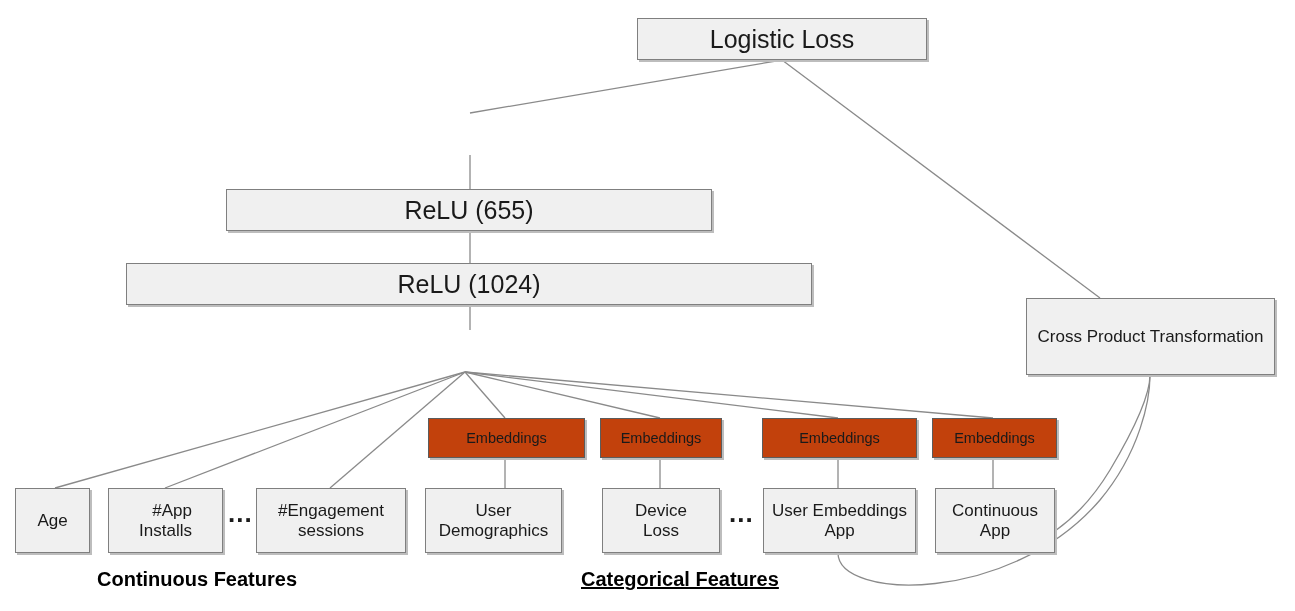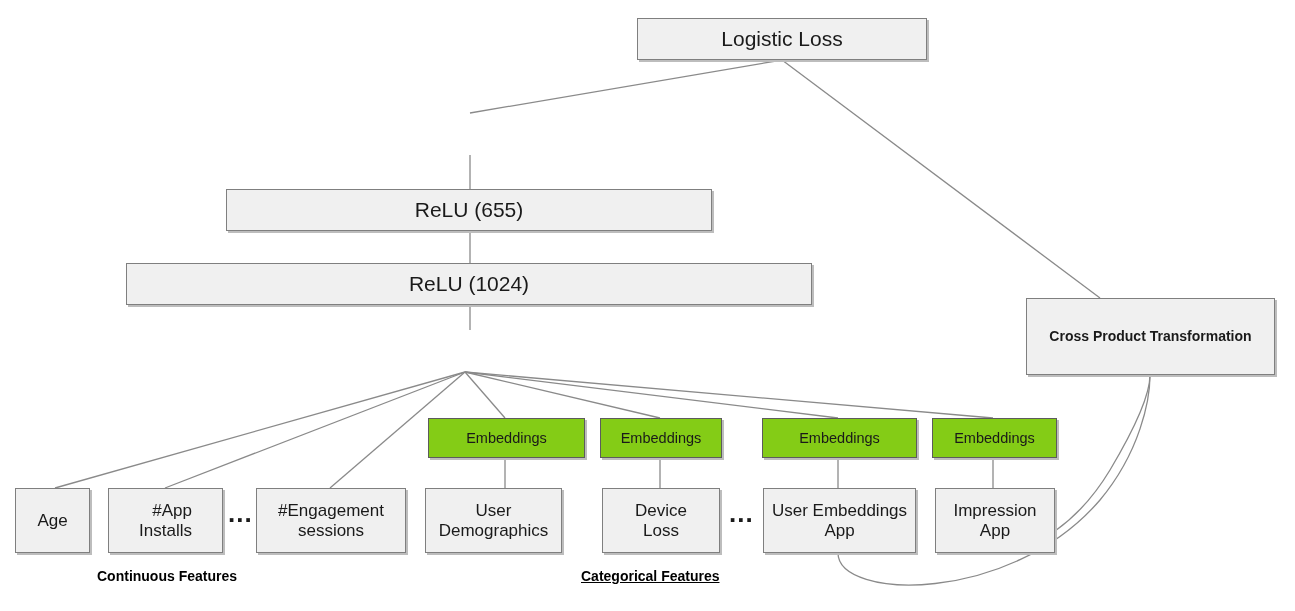--- a/index.html
+++ b/index.html
@@ -47,7 +47,7 @@
     font-size: 14.5px;
   }
   .node.big {
-    font-size: 21px;
+    font-size: 25px;
   }
   .node.feat {
     font-size: 17px;

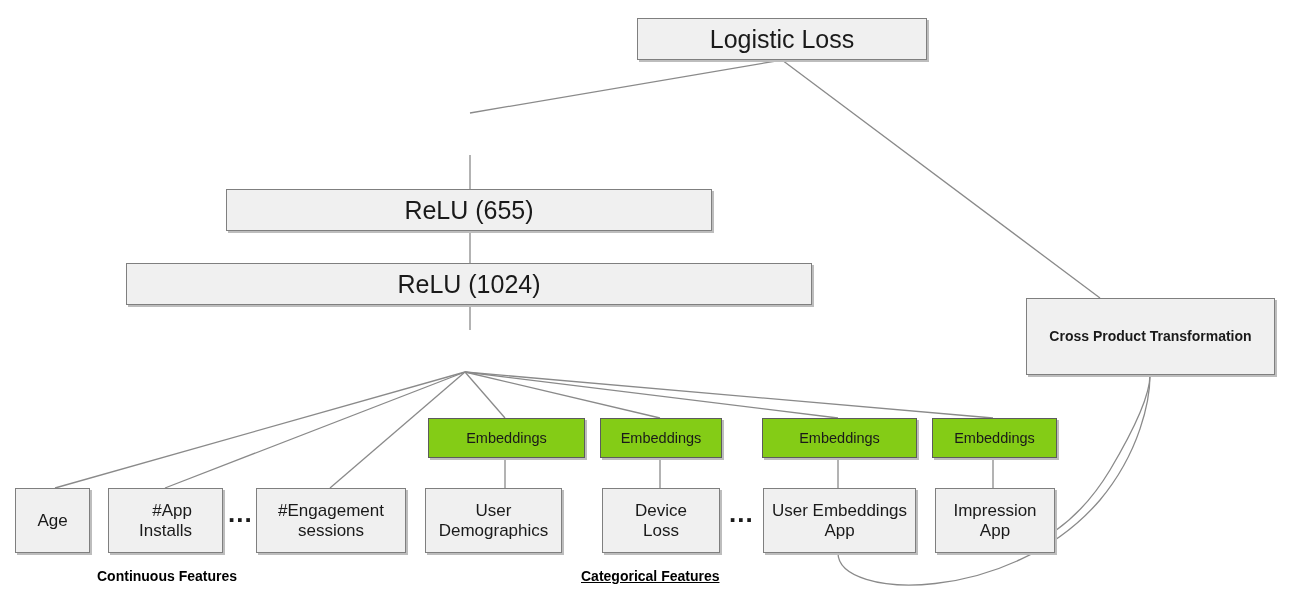--- a/index.html
+++ b/index.html
@@ -53,8 +53,7 @@
     font-size: 17px;
   }
   .node.xprod {
-    font-size: 14px;
-    font-weight: bold;
+    font-size: 17px;
   }
   .ellipsis {
     position: absolute;

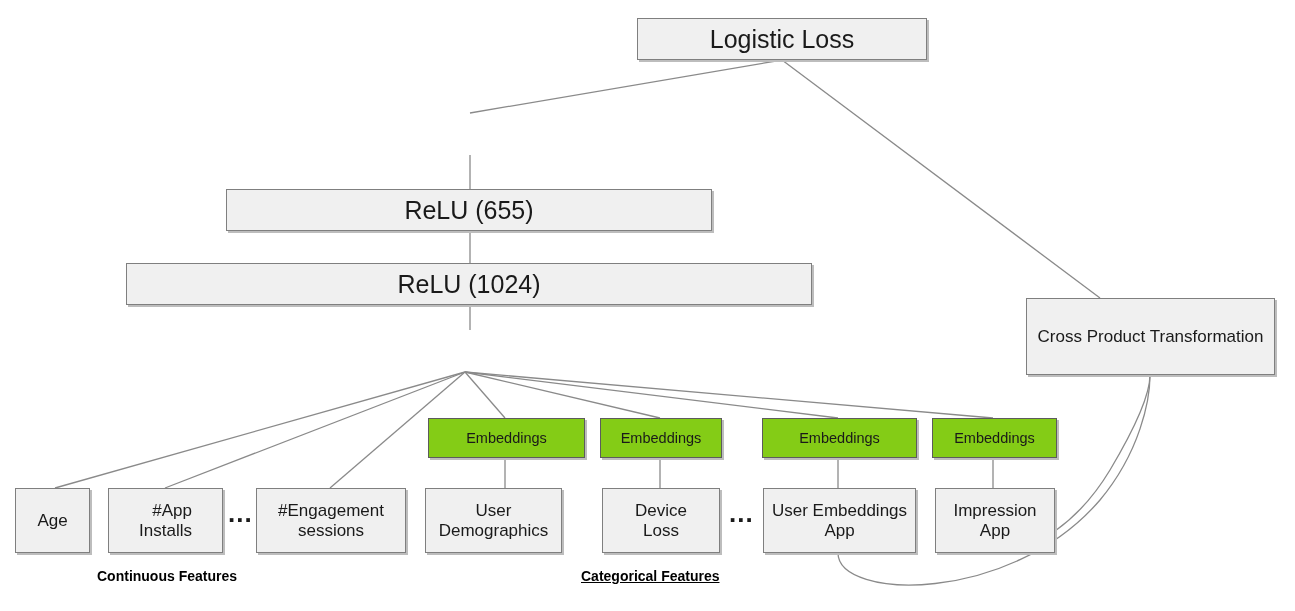--- a/index.html
+++ b/index.html
@@ -42,7 +42,7 @@
     box-shadow: 2px 2px 0 0 #bdbdbd;
   }
   .node.emb {
-    background: #84cc16;
+    background: #c2410c;
     border: 1.6px solid #5c5c5c;
     font-size: 14.5px;
   }

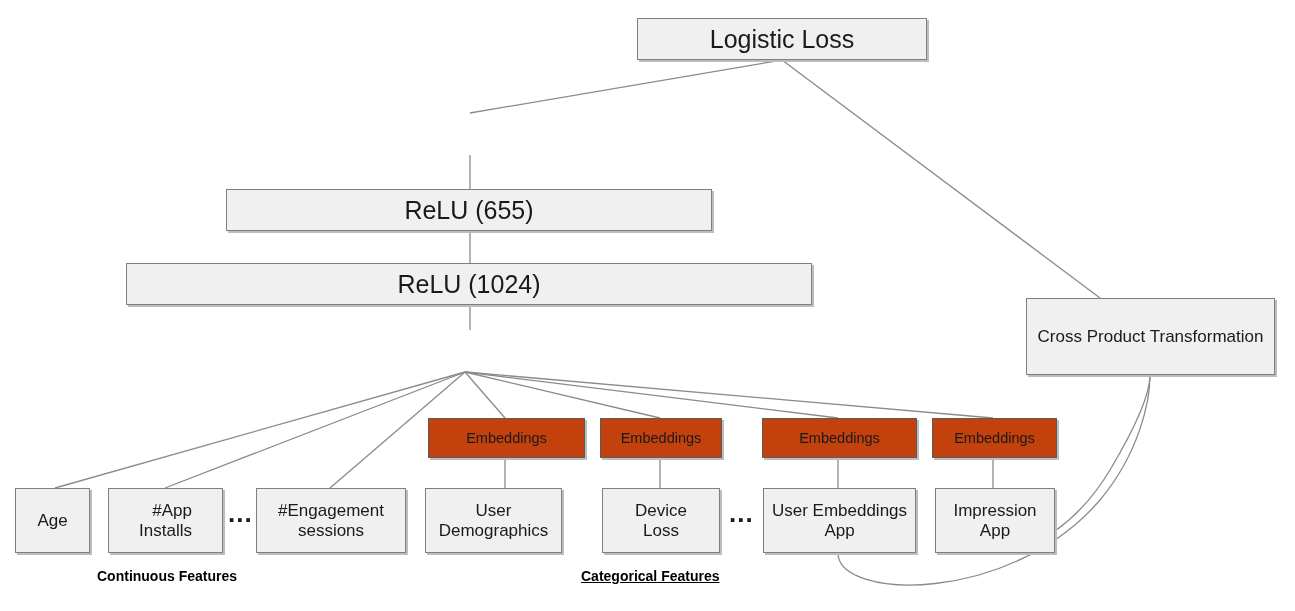--- a/index.html
+++ b/index.html
@@ -156,7 +156,7 @@
 App</span>
       </div>
       <div class="node feat shadowed" style="left: 935px; top: 488px; width: 120px; height: 65px;">
-        <span style="white-space: pre-line;">Impression
+        <span style="white-space: pre-line;">Continuous
 App</span>
       </div>
     </div>

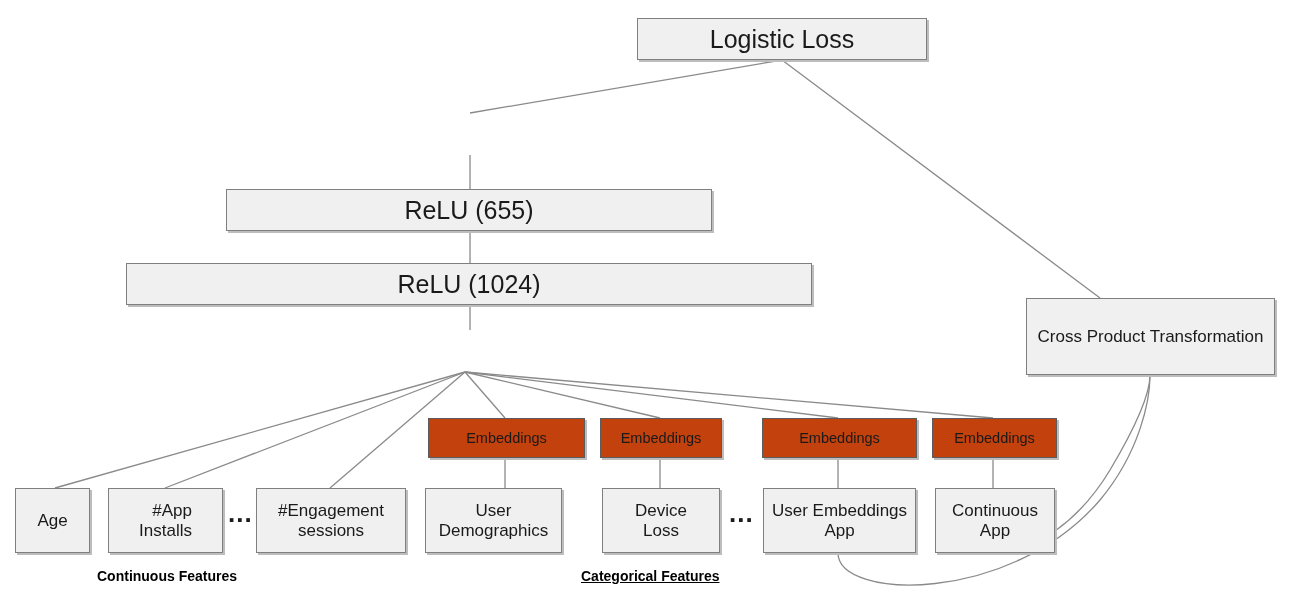--- a/index.html
+++ b/index.html
@@ -66,7 +66,7 @@
   }
   .grouplabel {
     position: absolute;
-    font-size: 14px;
+    font-size: 20px;
     font-weight: 700;
     color: #000000;
     white-space: nowrap;

